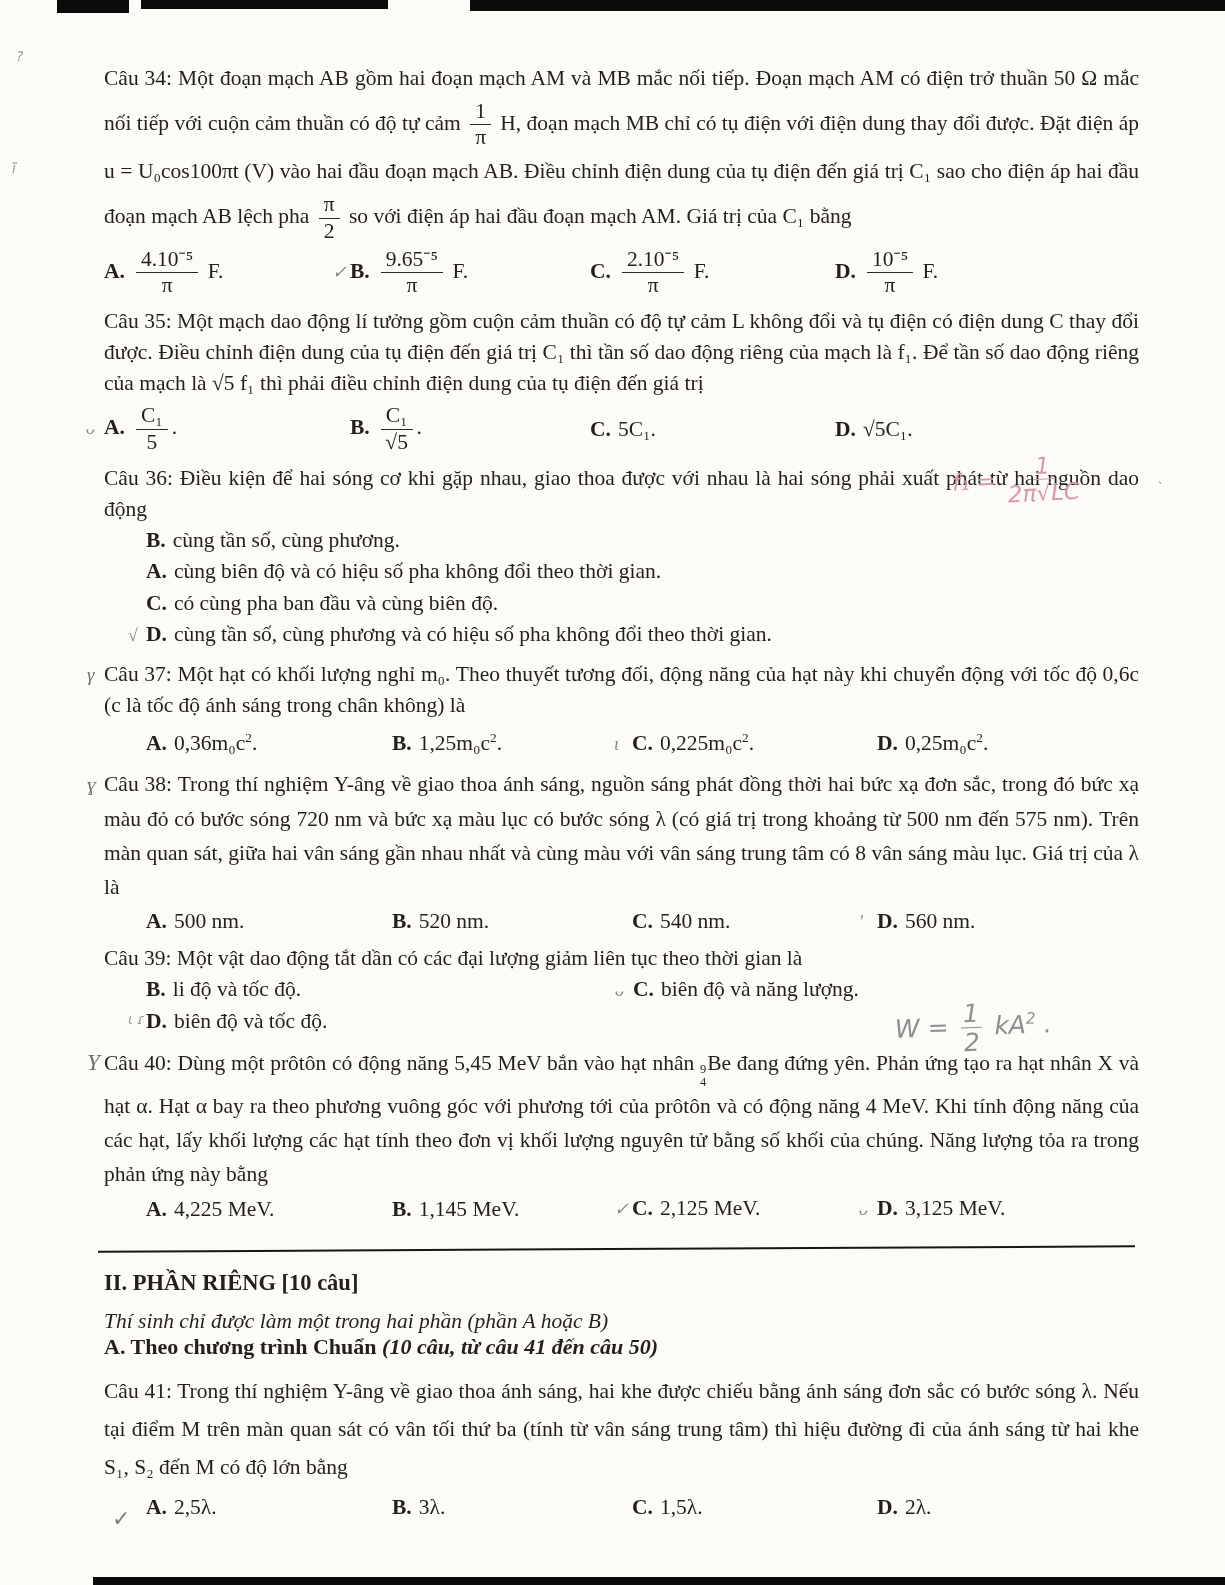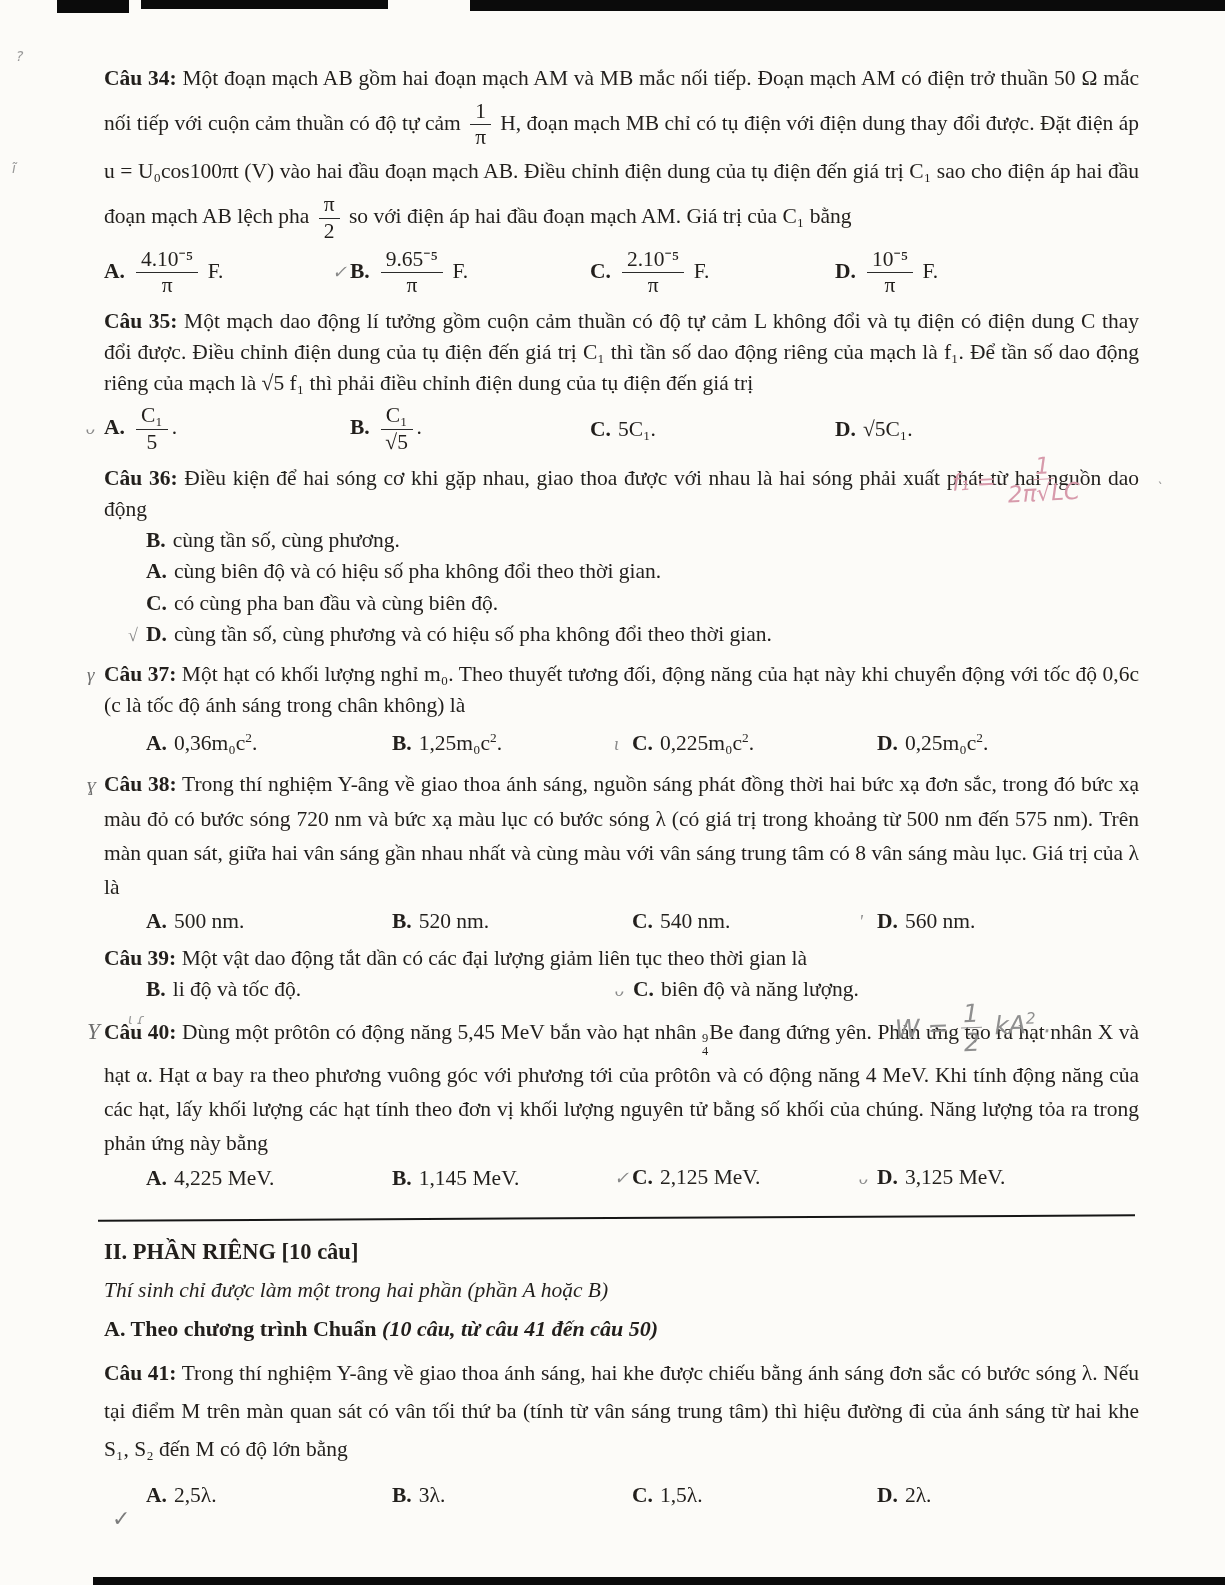--- a/index.html
+++ b/index.html
@@ -15,7 +15,7 @@
   .scan-bar{position:absolute;background:#0b0b0b;}
   .content{padding:56px 86px 0 104px;font-size:21.5px;}
   .q{text-align:justify;}
-  .qlabel{font-weight:bold;}
+  .qlabel{font-weight:normal;}
   .premark{display:inline-block;width:0;overflow:visible;white-space:nowrap;
     transform:translateX(-17px);color:#6f6f6f;font-size:19px;font-style:italic;}
   .q34-body{line-height:44px;}

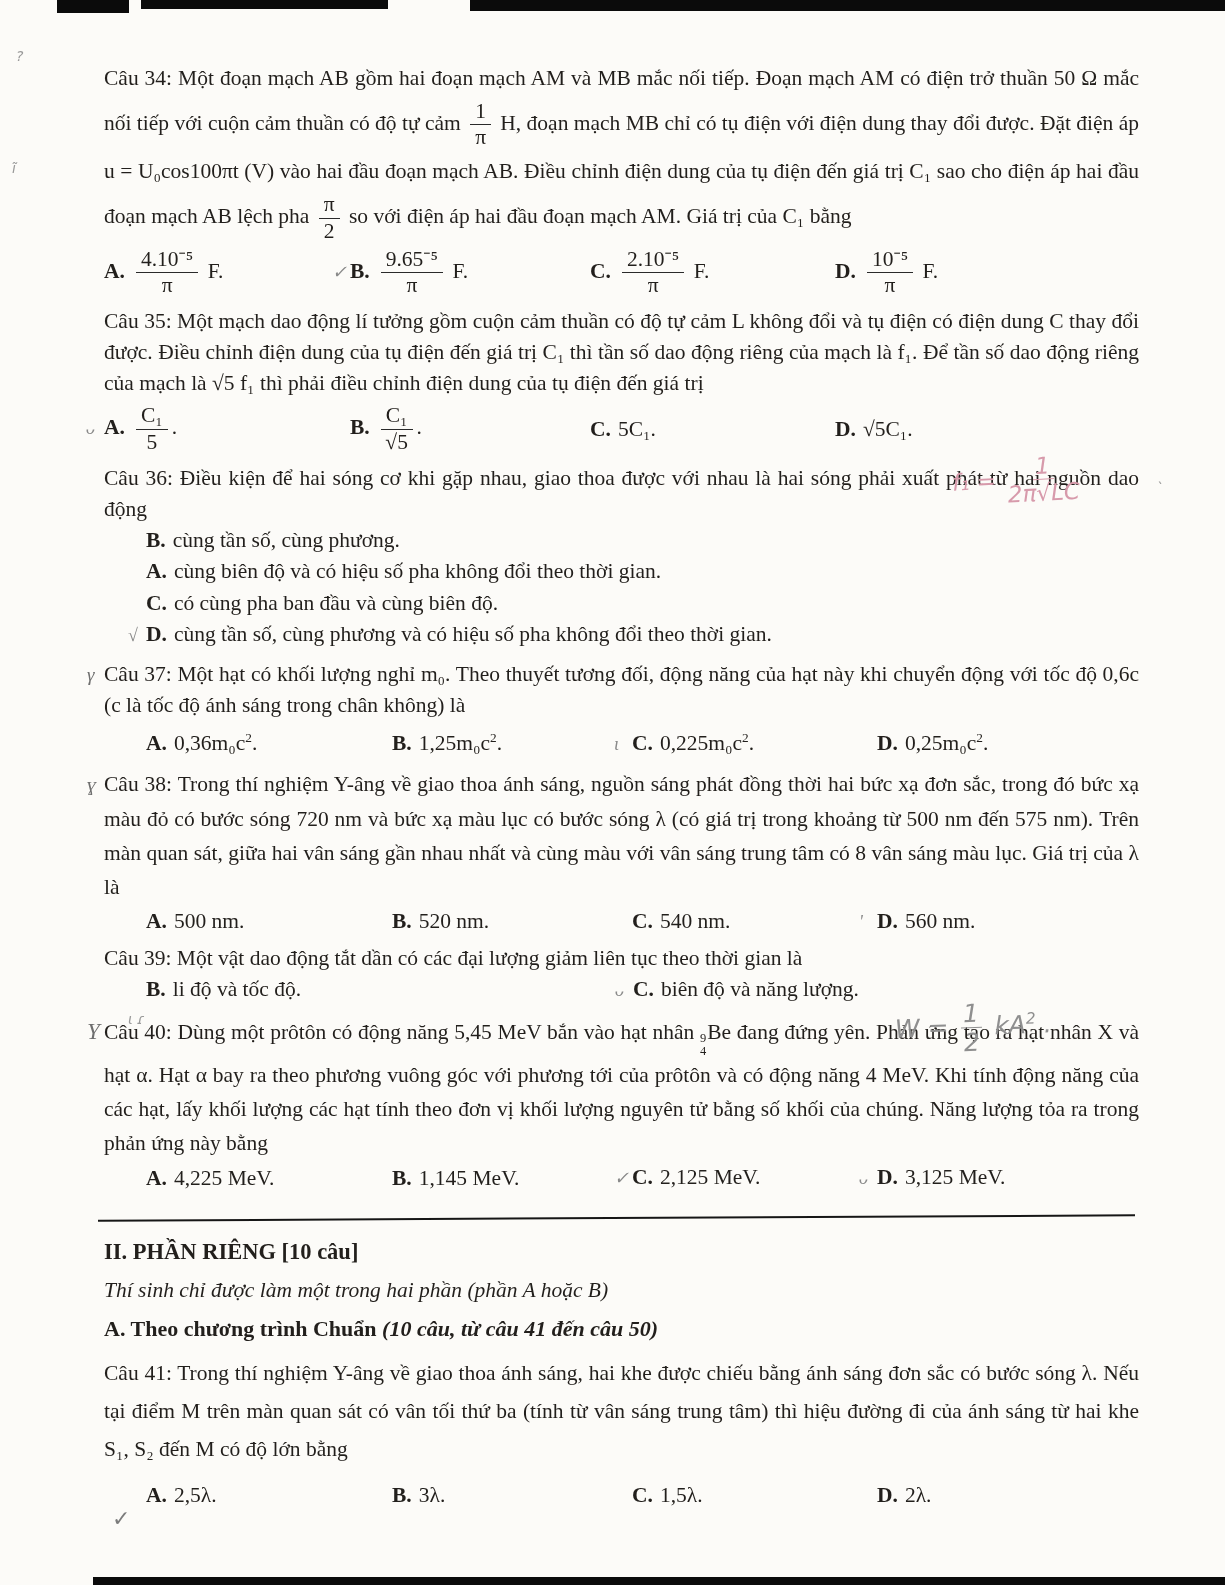--- a/index.html
+++ b/index.html
@@ -145,6 +145,7 @@
       <div class="opts2">
         <div class="opt"><span class="opt-mark"></span><span class="optlabel">B.</span><span>li độ và tốc độ.</span></div>
         <div class="opt"><span class="opt-mark">ᴗ</span><span class="optlabel">C.</span><span>biên độ và năng lượng.</span></div>
+        <div class="opt"><span class="opt-mark"></span><span class="optlabel">D.</span><span>biên độ và tốc độ.</span></div>
       </div>
     </div>
 

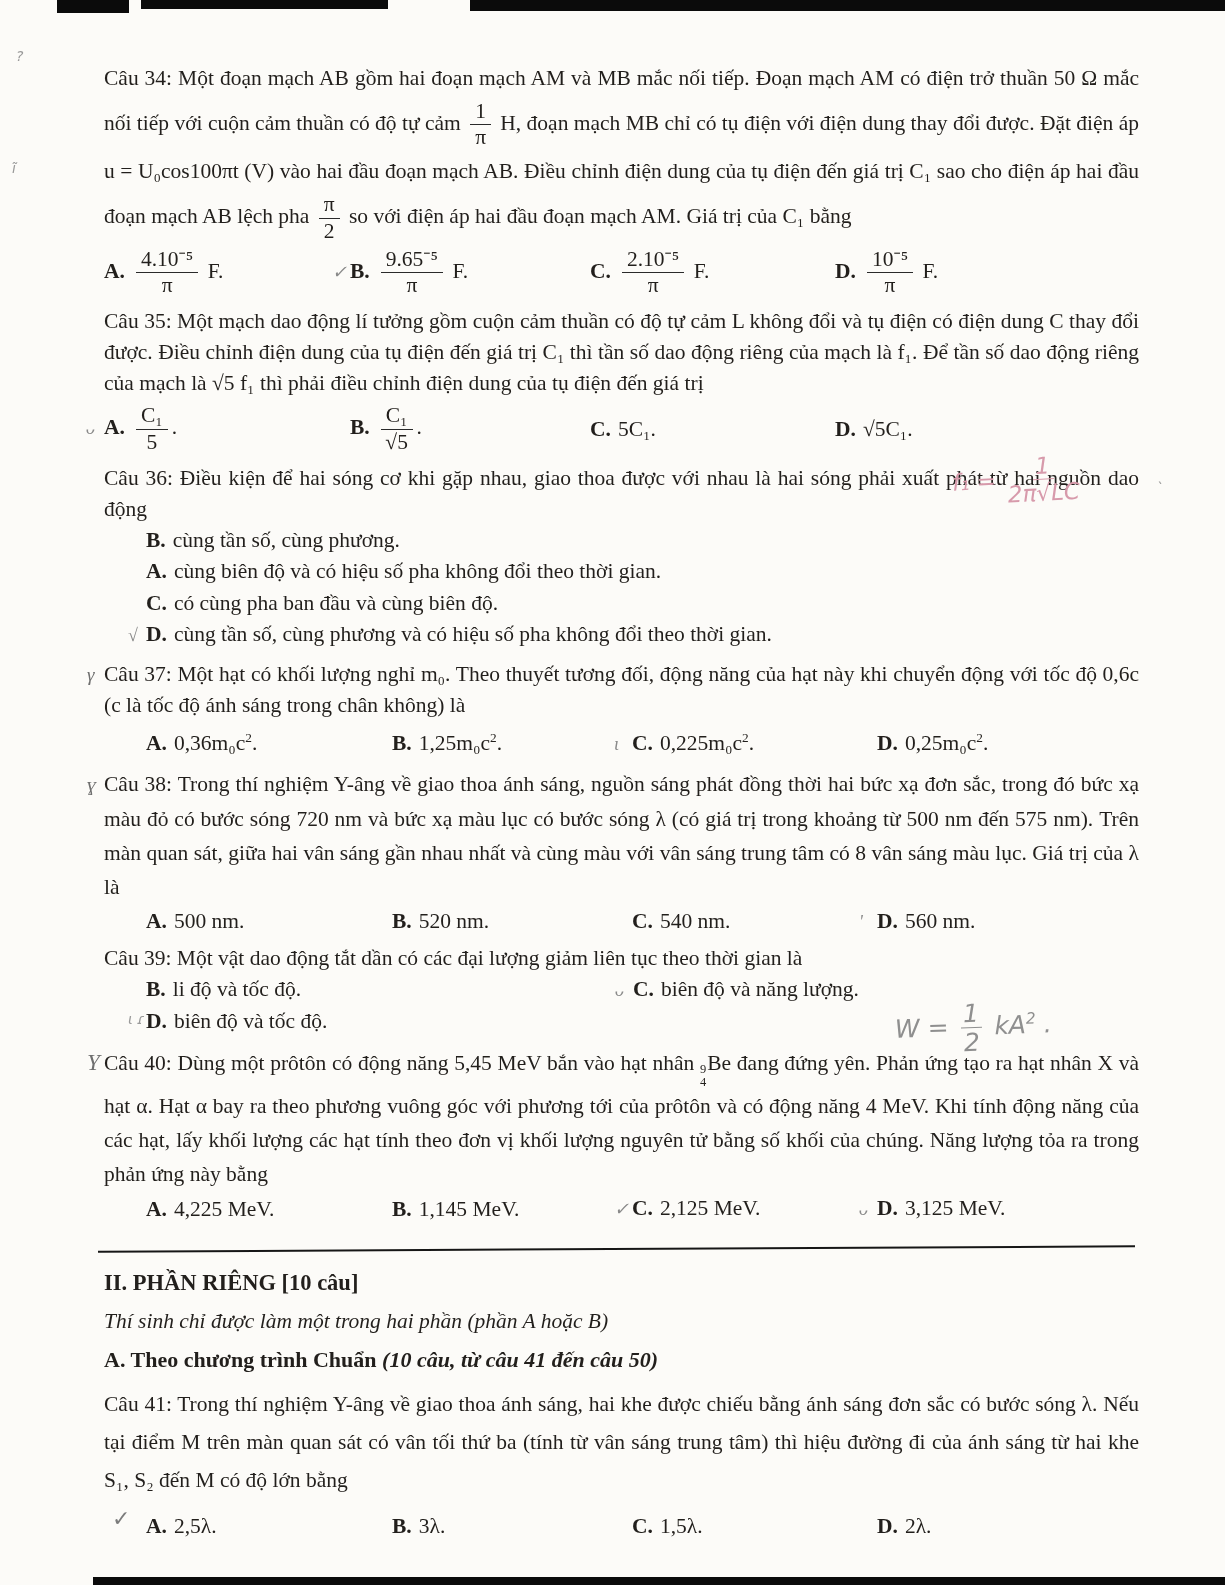--- a/index.html
+++ b/index.html
@@ -43,7 +43,7 @@
   .divider{height:2px;background:#161616;margin:24px 4px 0 -6px;transform:rotate(-0.3deg);}
   .h2{font-weight:bold;font-size:22.5px;margin-top:20px;}
   .note{font-weight:normal;font-style:italic;font-size:21.5px;margin-top:13px;}
-  .sub{font-weight:bold;font-size:22px;margin-top:13px;}
+  .sub{font-weight:bold;font-size:22px;}
   .sub .it{font-style:italic;}
   #annotations{position:absolute;left:0;top:0;width:100%;height:100%;pointer-events:none;}
   .anno{position:absolute;font-family:"DejaVu Sans",sans-serif;font-style:italic;}

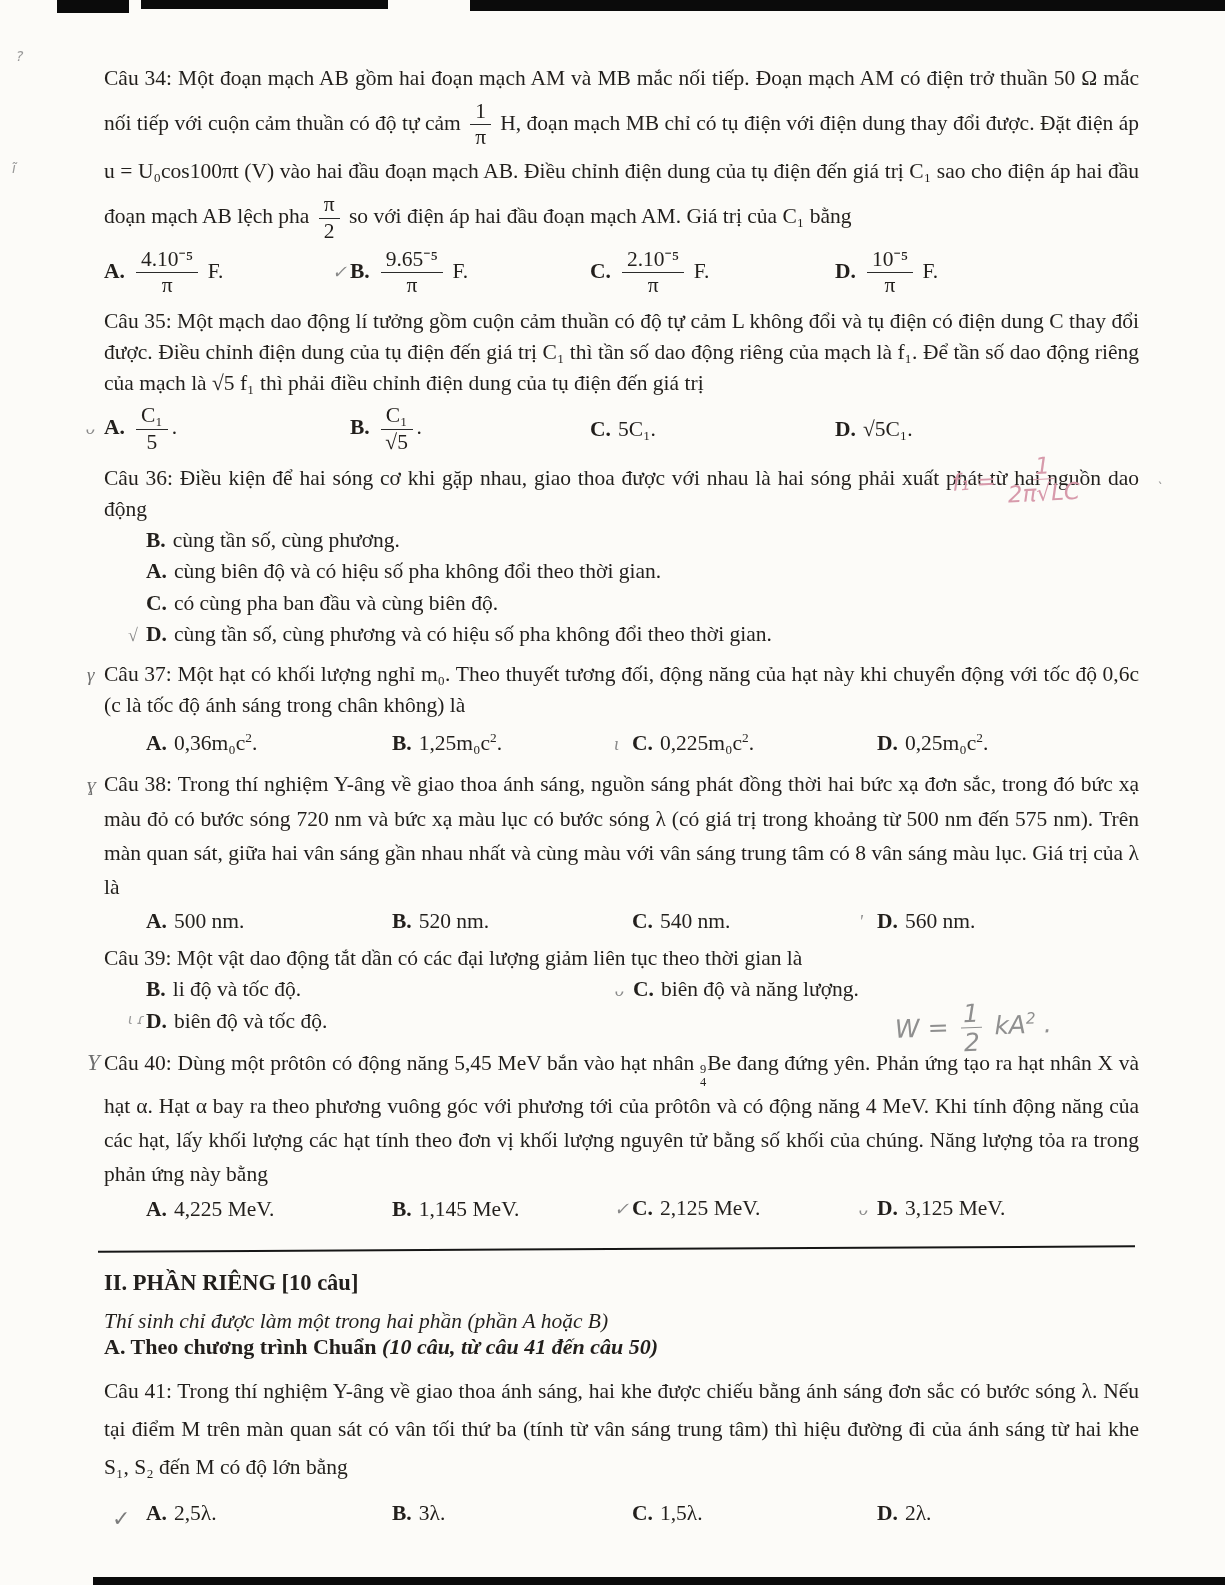--- a/index.html
+++ b/index.html
@@ -170,7 +170,7 @@
 
     <div style="margin-top:9px;">
       <div class="q q41-body"><span class="qlabel">Câu 41:</span> <span>Trong thí nghiệm Y-âng về giao thoa ánh sáng, hai khe được chiếu bằng ánh sáng đơn sắc có bước sóng λ. Nếu tại điểm M trên màn quan sát có vân tối thứ ba (tính từ vân sáng trung tâm) thì hiệu đường đi của ánh sáng từ hai khe S₁, S₂ đến M có độ lớn bằng</span></div>
-      <div class="opts4 plain" style="margin-top:12px;">
+      <div class="opts4 plain" style="margin-top:6px;">
         <div class="opt"><span class="opt-mark"></span><span class="optlabel">A.</span><span>2,5λ.</span></div>
         <div class="opt"><span class="opt-mark"></span><span class="optlabel">B.</span><span>3λ.</span></div>
         <div class="opt"><span class="opt-mark"></span><span class="optlabel">C.</span><span>1,5λ.</span></div>

